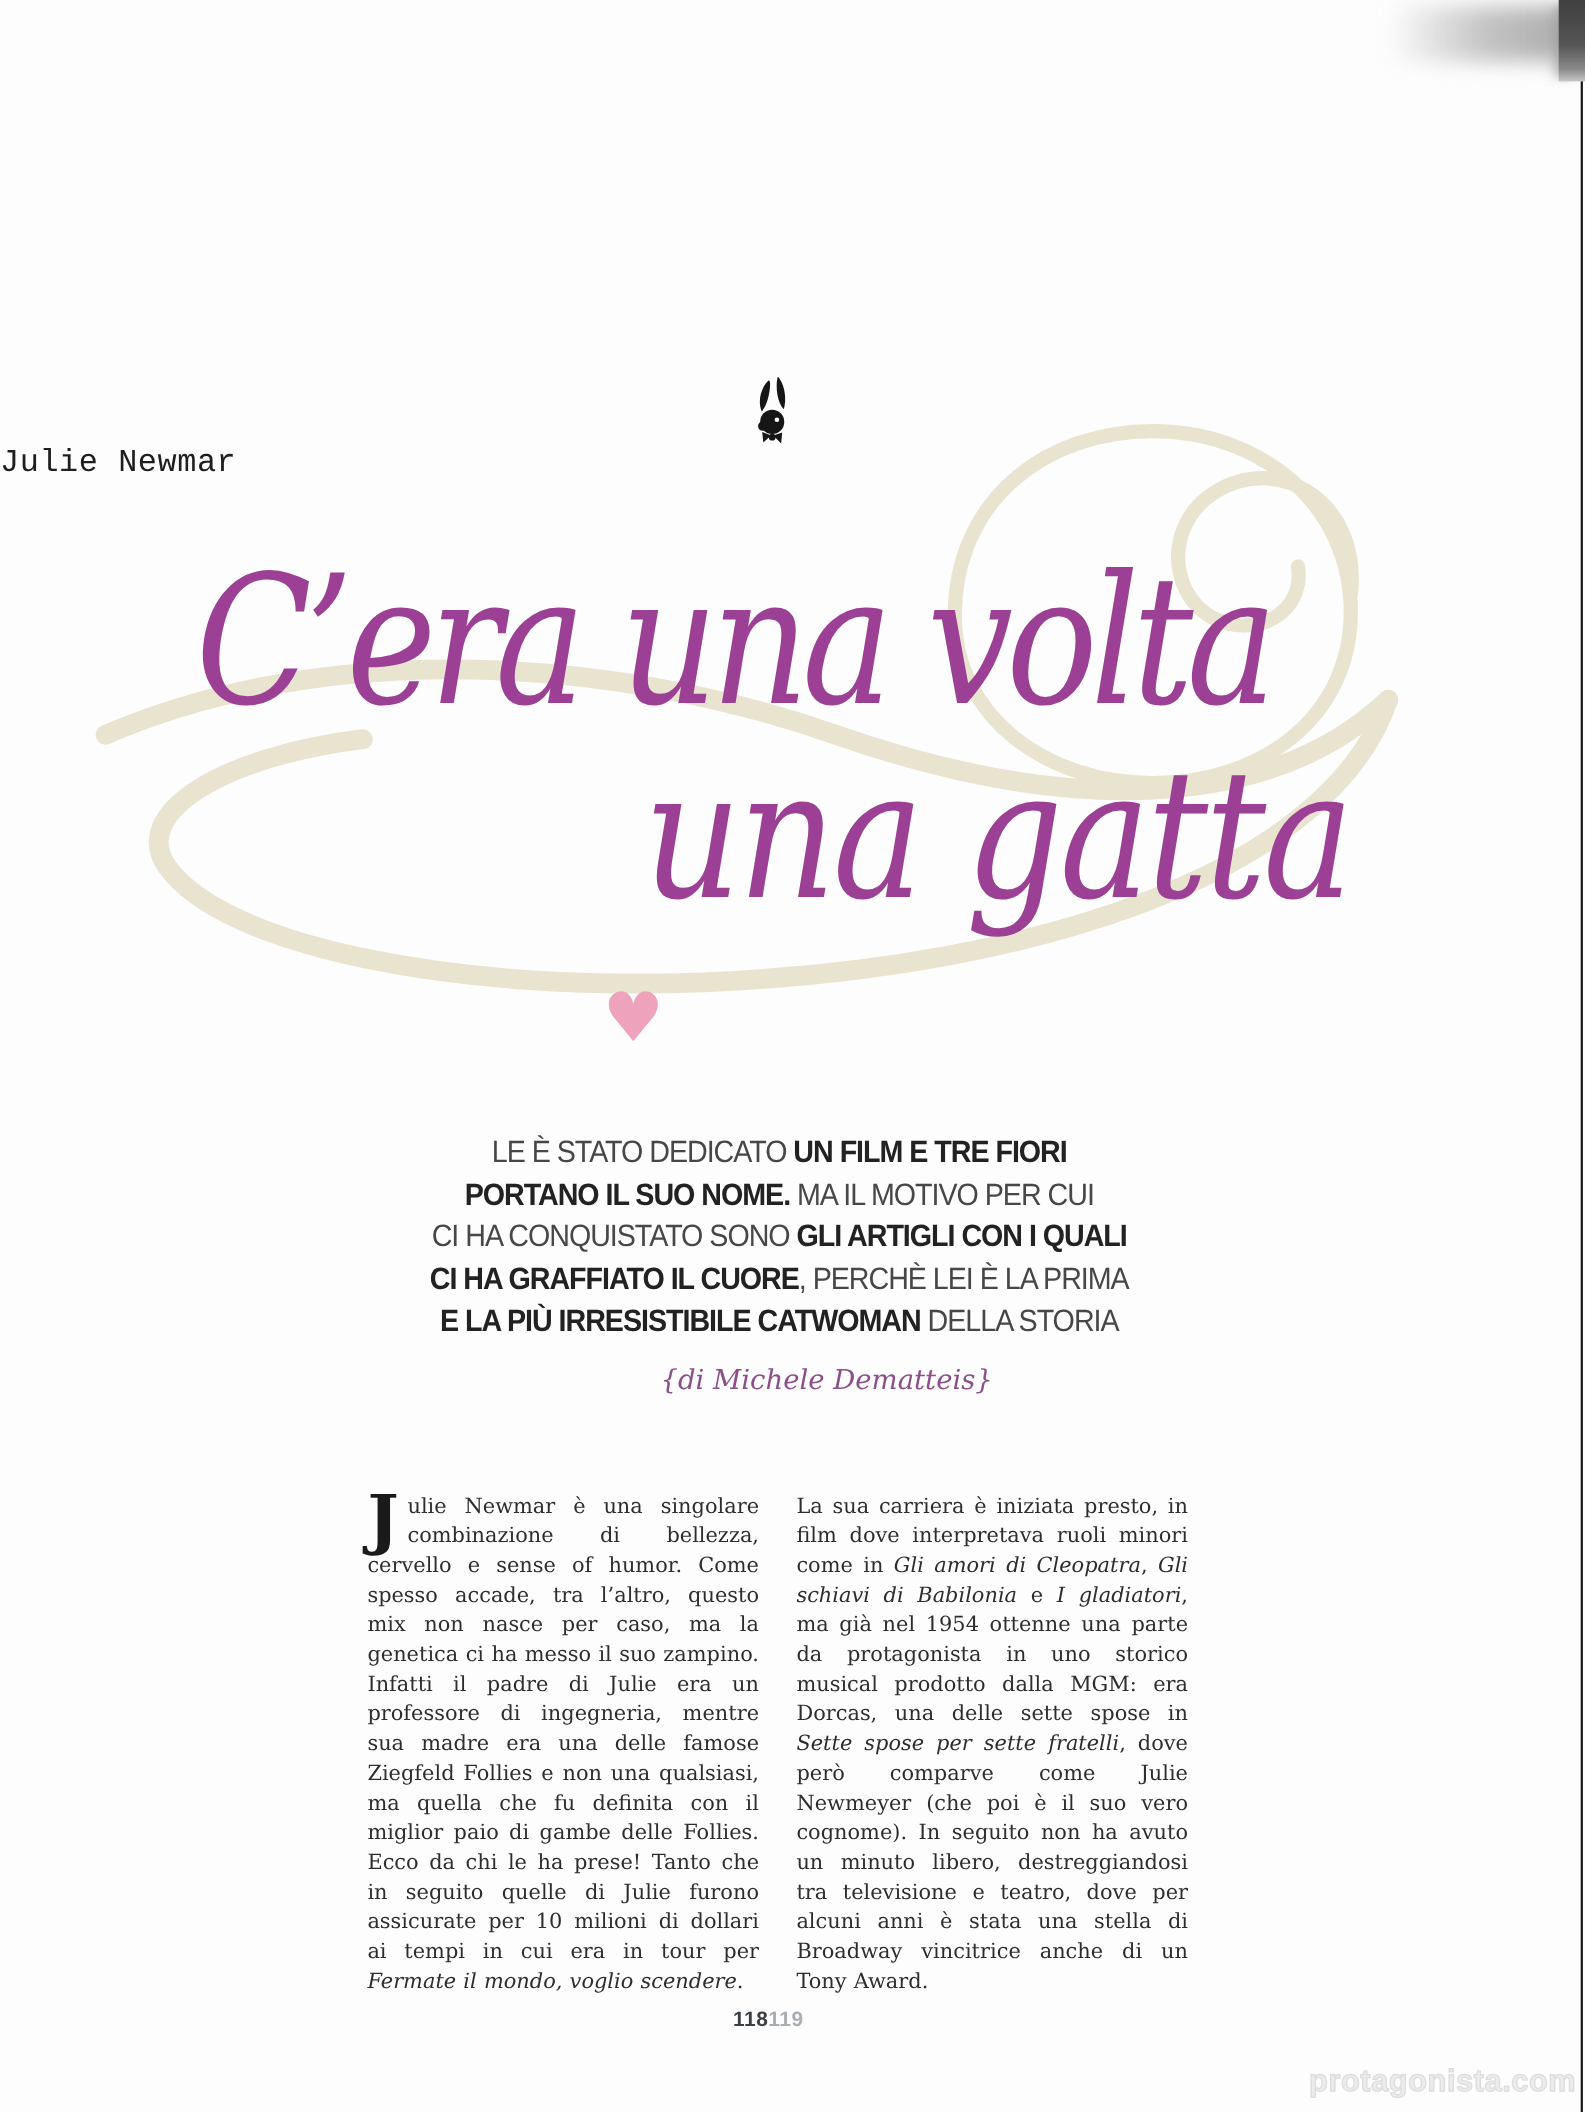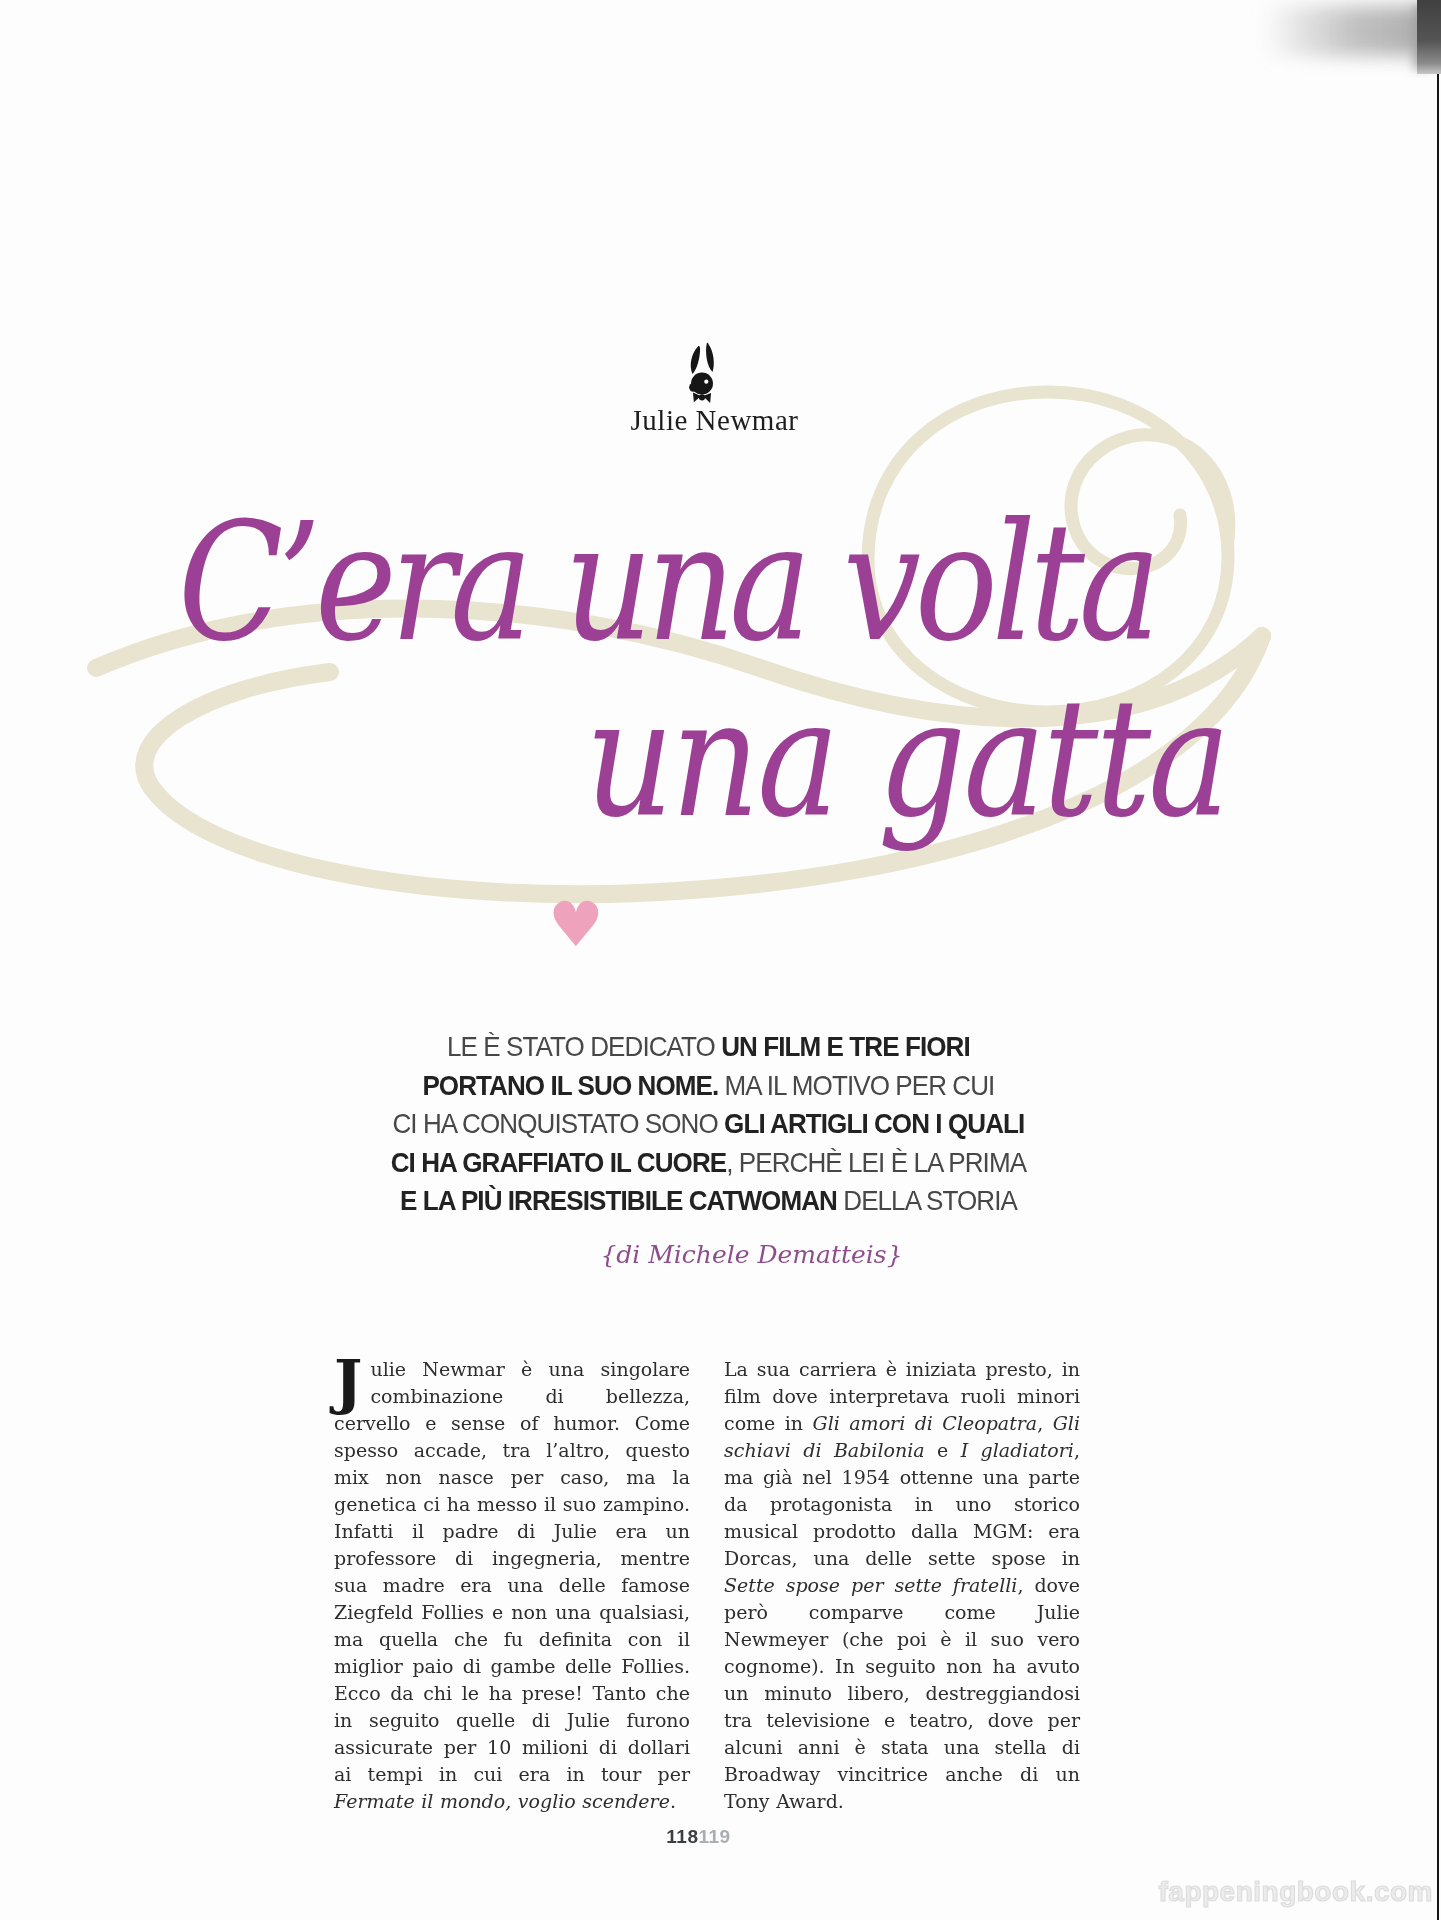--- a/index.html
+++ b/index.html
@@ -28,7 +28,7 @@
   .logo{position:absolute;left:681px;top:342px;width:42px;height:64px;z-index:3;}
   .kicker{
     position:absolute;left:0;top:404px;width:100%;padding-right:12px;box-sizing:border-box;
-    text-align:center;font-family:Liberation Serif, serif;font-size:29px;letter-spacing:.5px;
+    text-align:left;font-family:Liberation Mono, monospace;font-size:29px;letter-spacing:.5px;
     color:var(--kicker-text);z-index:3;
   }
   .headline{

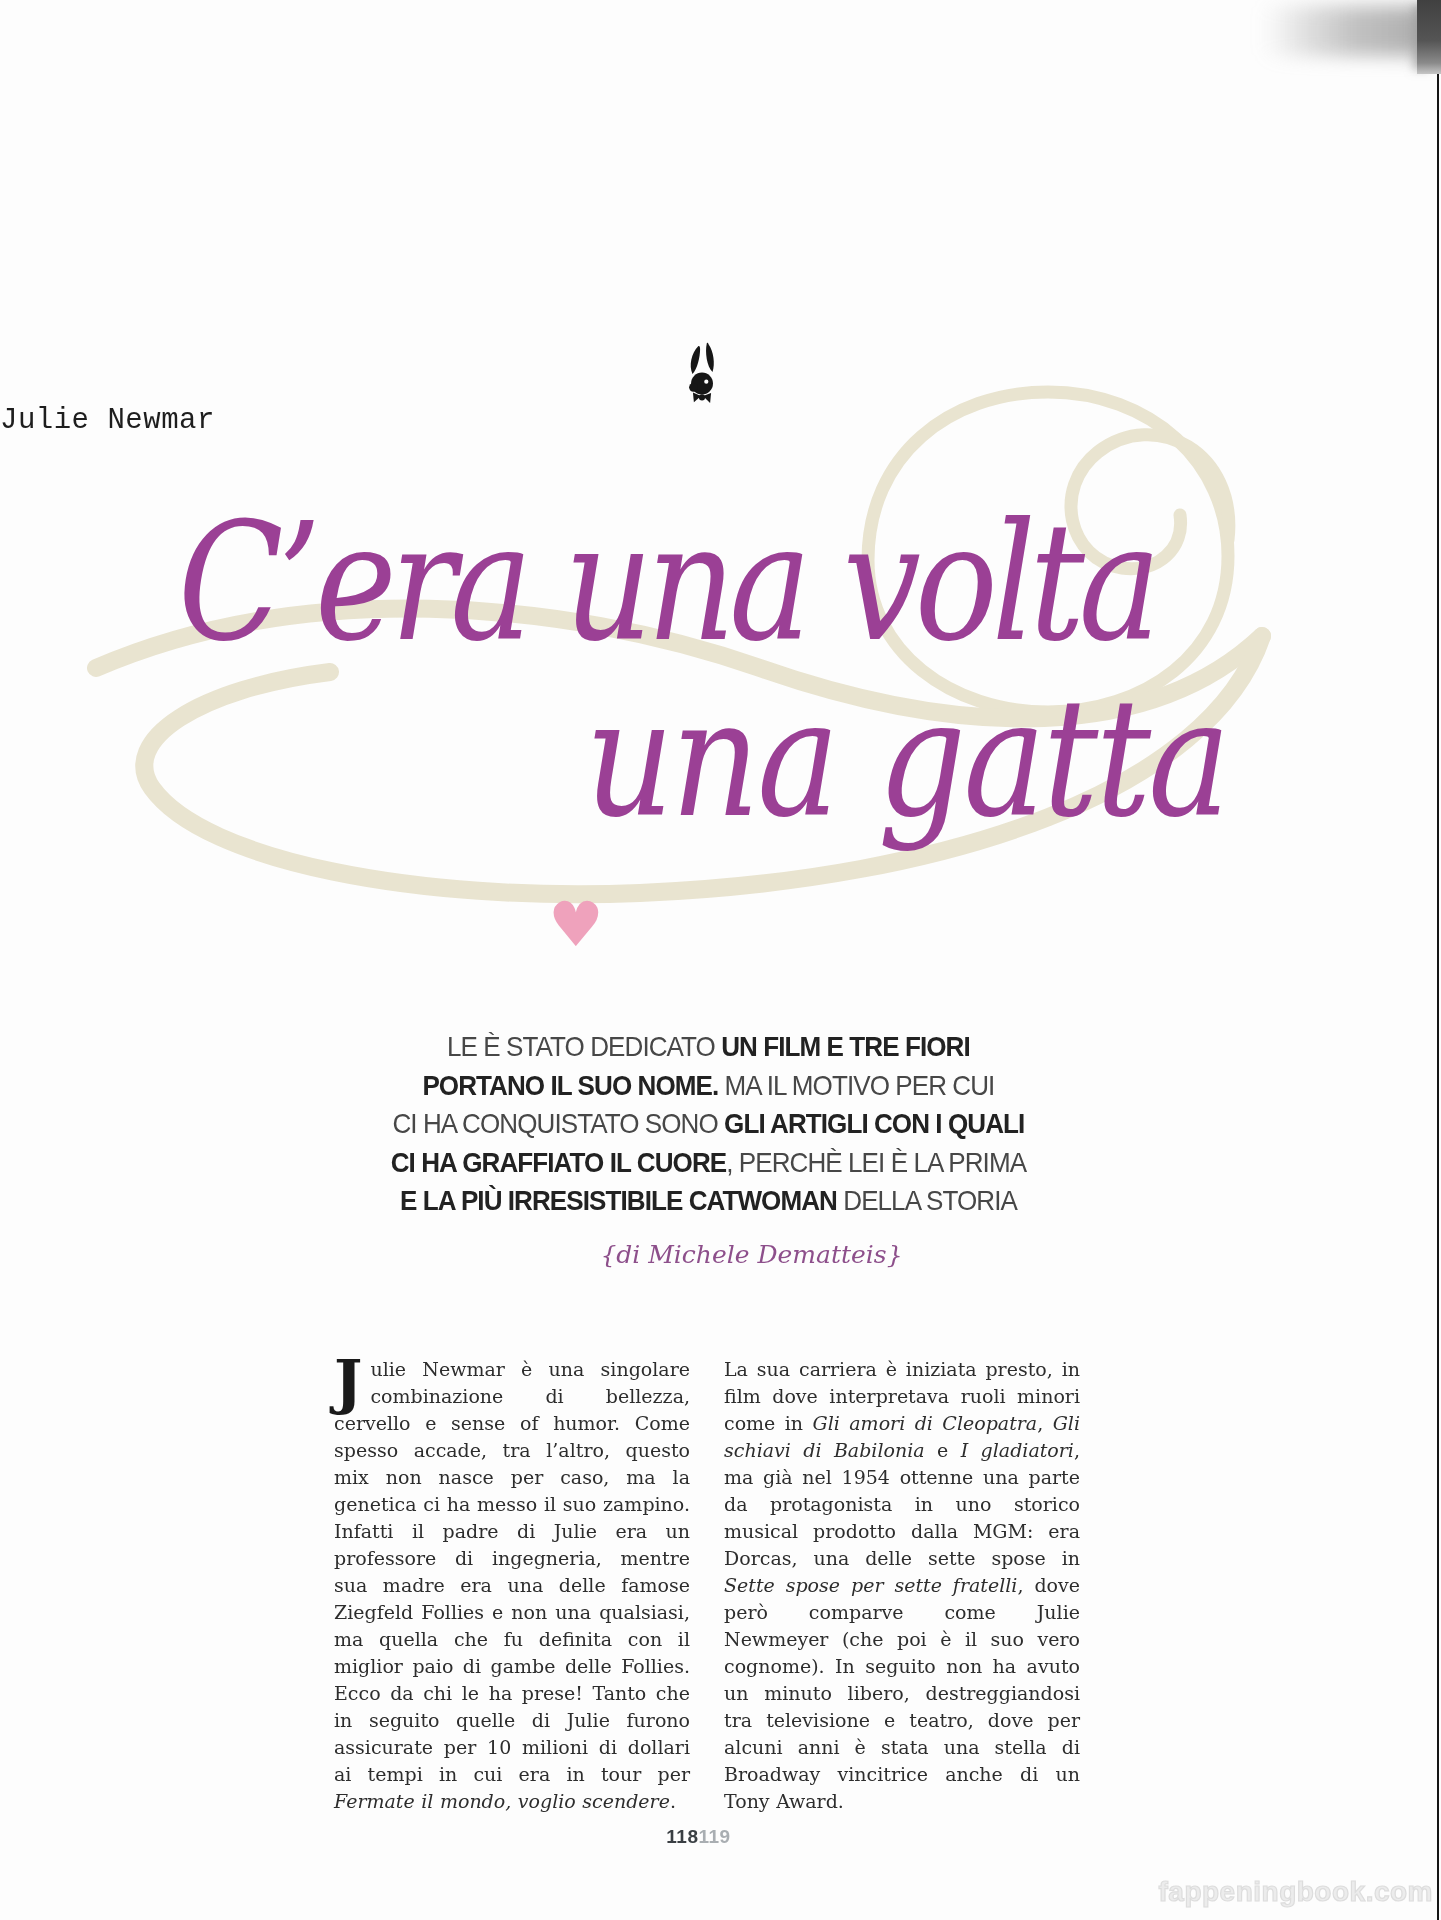--- a/index.html
+++ b/index.html
@@ -144,7 +144,7 @@
     <span class="pn-dark">118</span><span class="pn-light">119</span>
   </div>
 
-  <div class="watermark">fappeningbook.com</div>
+  <div class="watermark">protagonista.com</div>
 
   <div class="blur-smudge"></div>
   <div class="edge-bar"></div>

